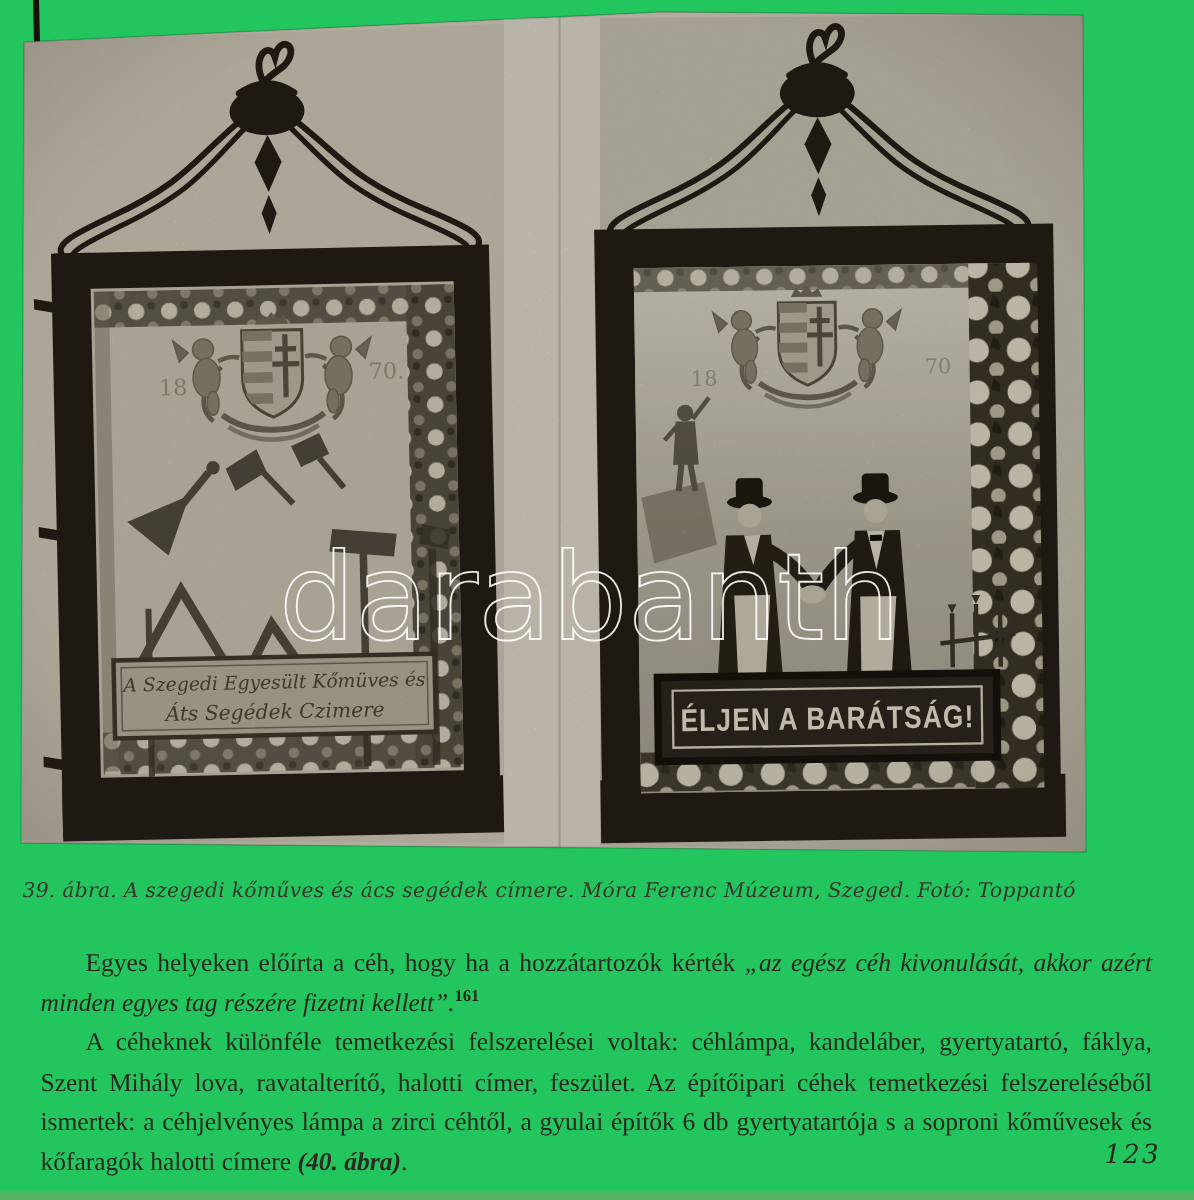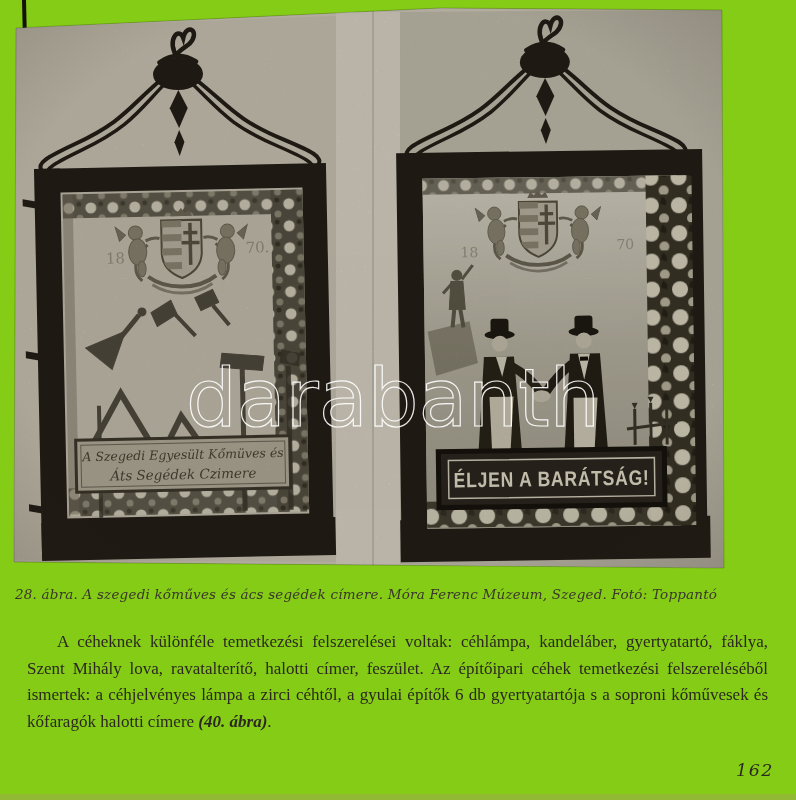--- a/index.html
+++ b/index.html
@@ -5,7 +5,7 @@
   html,body{margin:0;padding:0;}
   .page{
     position:relative;width:796px;height:800px;overflow:hidden;
-    background:#84cc16;
+    background:#22c55e;
     font-family:"Liberation Serif",serif;
   }
   .page::after{

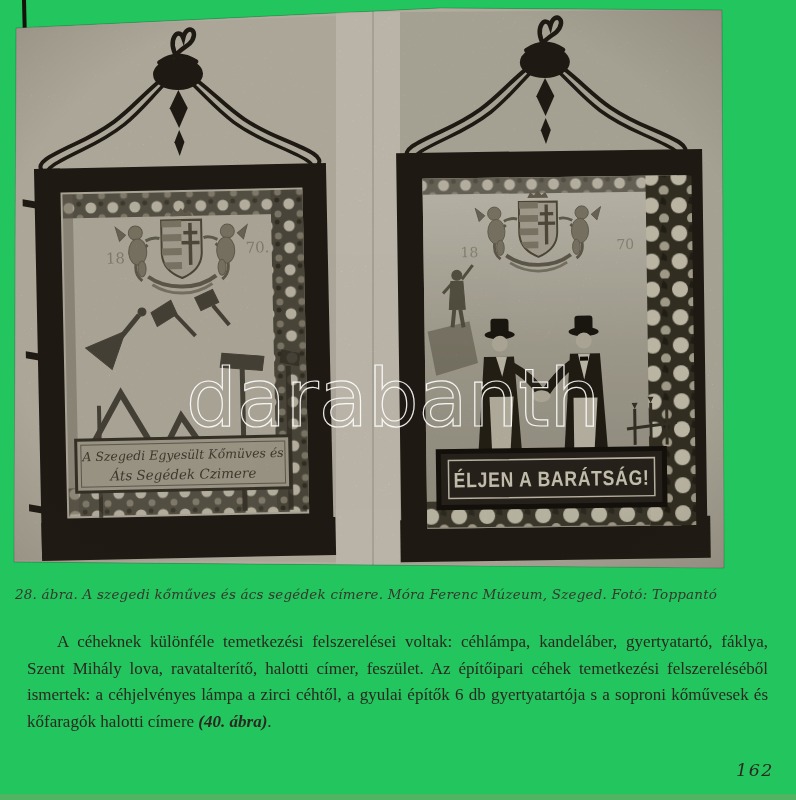--- a/index.html
+++ b/index.html
@@ -236,7 +236,7 @@
     <text x="8" y="78" font-family="DejaVu Sans,sans-serif" font-size="80" letter-spacing="0" fill="none" stroke="rgba(255,255,255,0.9)" stroke-width="1.2">darabanth</text>
   </svg>
 
-  <div class="caption">28. ábra. A szegedi kőműves és ács segédek címere. Móra Ferenc Múzeum, Szeged. Fotó: Toppantó</div>
+  <div class="caption">39. ábra. A szegedi kőműves és ács segédek címere. Móra Ferenc Múzeum, Szeged. Fotó: Toppantó</div>
 
   <div class="bodytext">
     <p><span>A céheknek különféle temetkezési felszerelései voltak: céhlámpa, kandeláber, gyertyatartó, fáklya, Szent Mihály lova, ravatalterítő, halotti címer, feszület. Az építőipari céhek temetkezési felszereléséből ismertek: a céhjelvényes lámpa a zirci céhtől, a gyulai építők 6 db gyertyatartója s a soproni kőművesek és kőfaragók halotti címere </span><span class="figref">(40. ábra)</span><span>.</span></p>

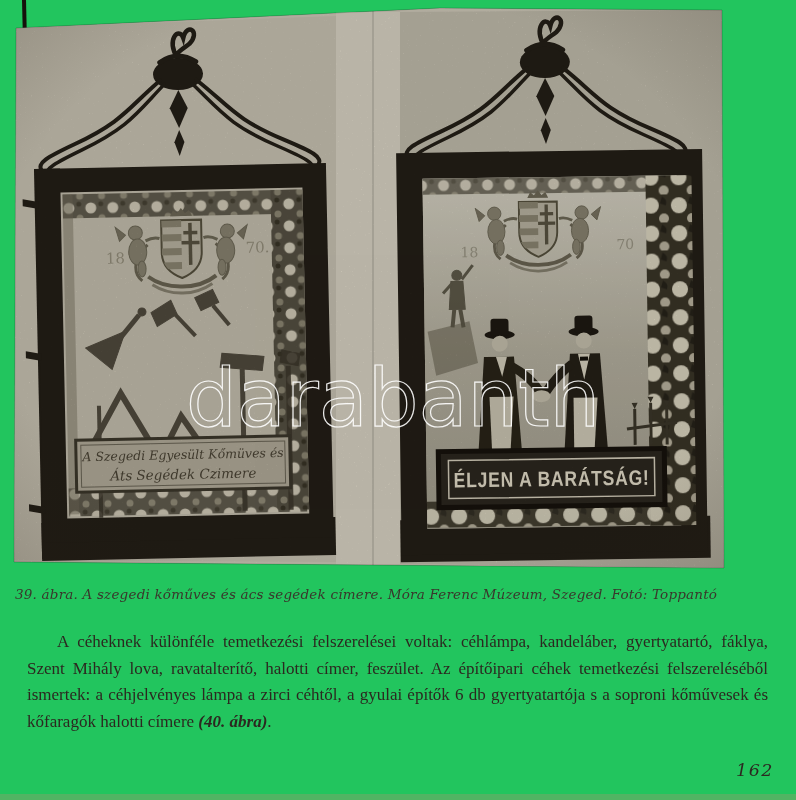--- a/index.html
+++ b/index.html
@@ -239,6 +239,7 @@
   <div class="caption">39. ábra. A szegedi kőműves és ács segédek címere. Móra Ferenc Múzeum, Szeged. Fotó: Toppantó</div>
 
   <div class="bodytext">
+    <p><span>Egyes helyeken előírta a céh, hogy ha a hozzátartozók kérték </span><span class="qitalic">„az egész céh kivonulását, akkor azért minden egyes tag részére fizetni kellett”.</span><sup>161</sup></p>
     <p><span>A céheknek különféle temetkezési felszerelései voltak: céhlámpa, kandeláber, gyertyatartó, fáklya, Szent Mihály lova, ravatalterítő, halotti címer, feszület. Az építőipari céhek temetkezési felszereléséből ismertek: a céhjelvényes lámpa a zirci céhtől, a gyulai építők 6 db gyertyatartója s a soproni kőművesek és kőfaragók halotti címere </span><span class="figref">(40. ábra)</span><span>.</span></p>
   </div>
 

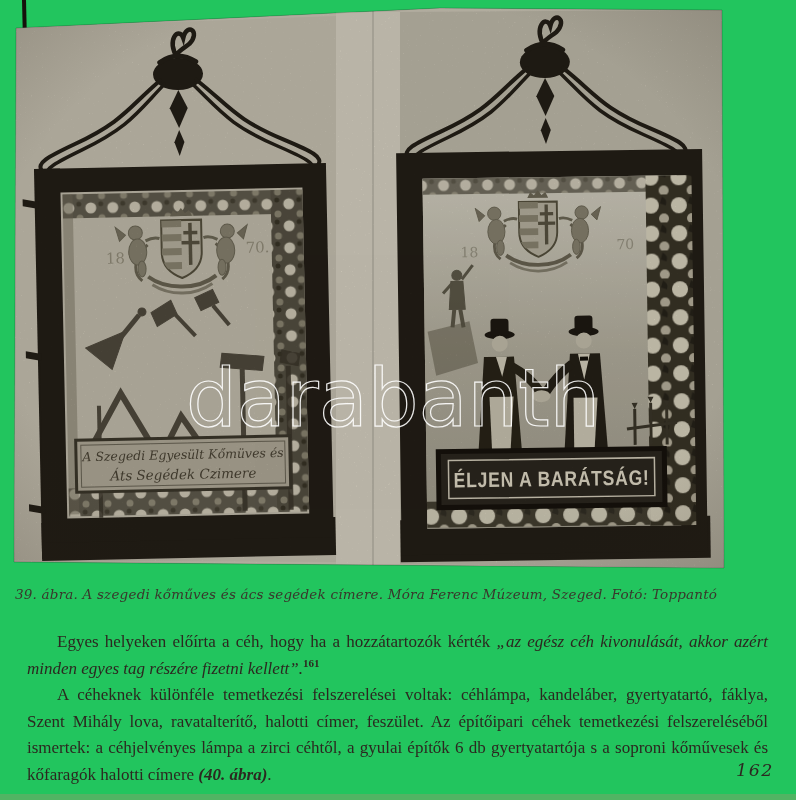--- a/index.html
+++ b/index.html
@@ -243,7 +243,7 @@
     <p><span>A céheknek különféle temetkezési felszerelései voltak: céhlámpa, kandeláber, gyertyatartó, fáklya, Szent Mihály lova, ravatalterítő, halotti címer, feszület. Az építőipari céhek temetkezési felszereléséből ismertek: a céhjelvényes lámpa a zirci céhtől, a gyulai építők 6 db gyertyatartója s a soproni kőművesek és kőfaragók halotti címere </span><span class="figref">(40. ábra)</span><span>.</span></p>
   </div>
 
-  <div class="pagenum">162</div>
+  <div class="pagenum">123</div>
 
 </div>
 

